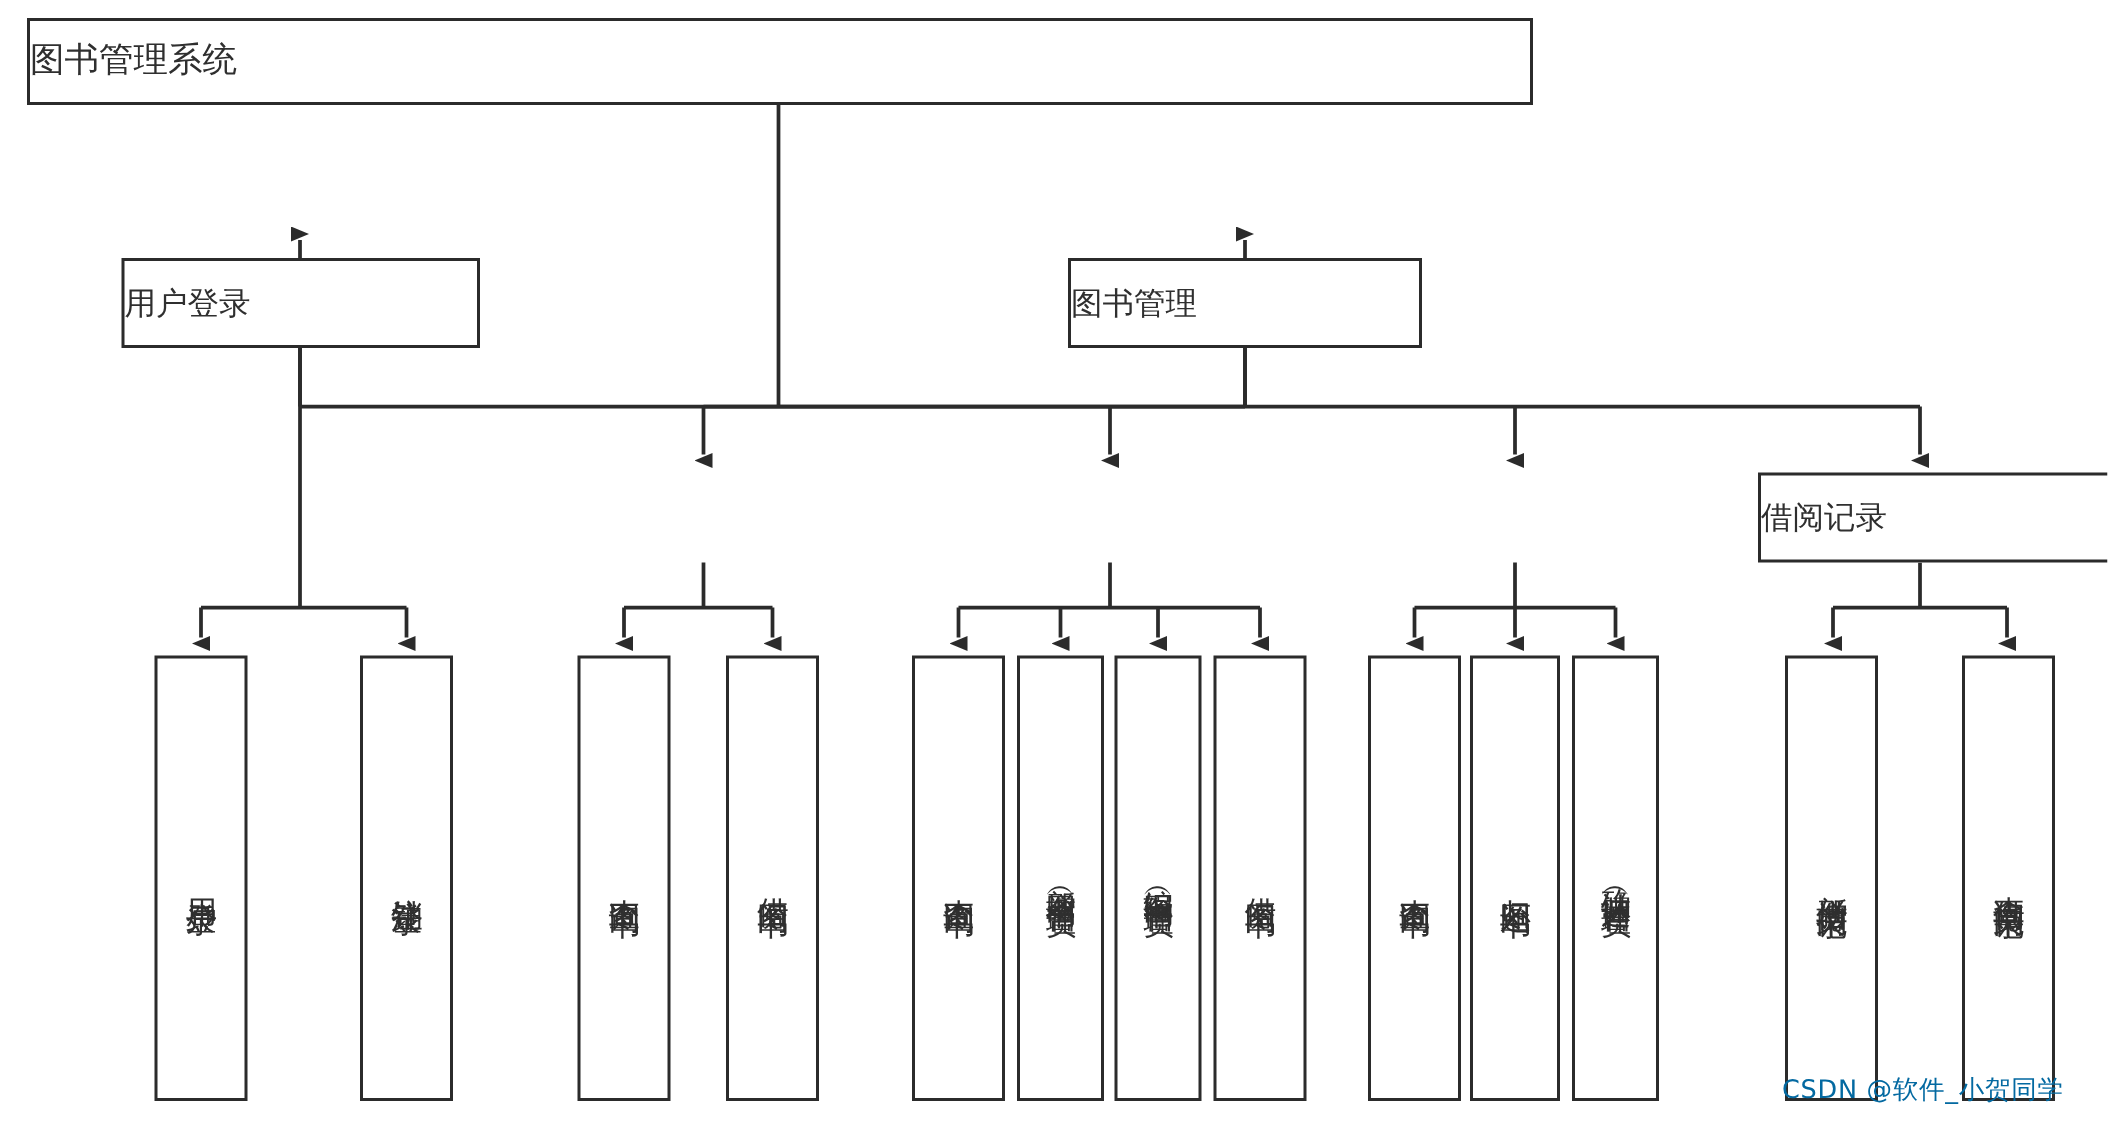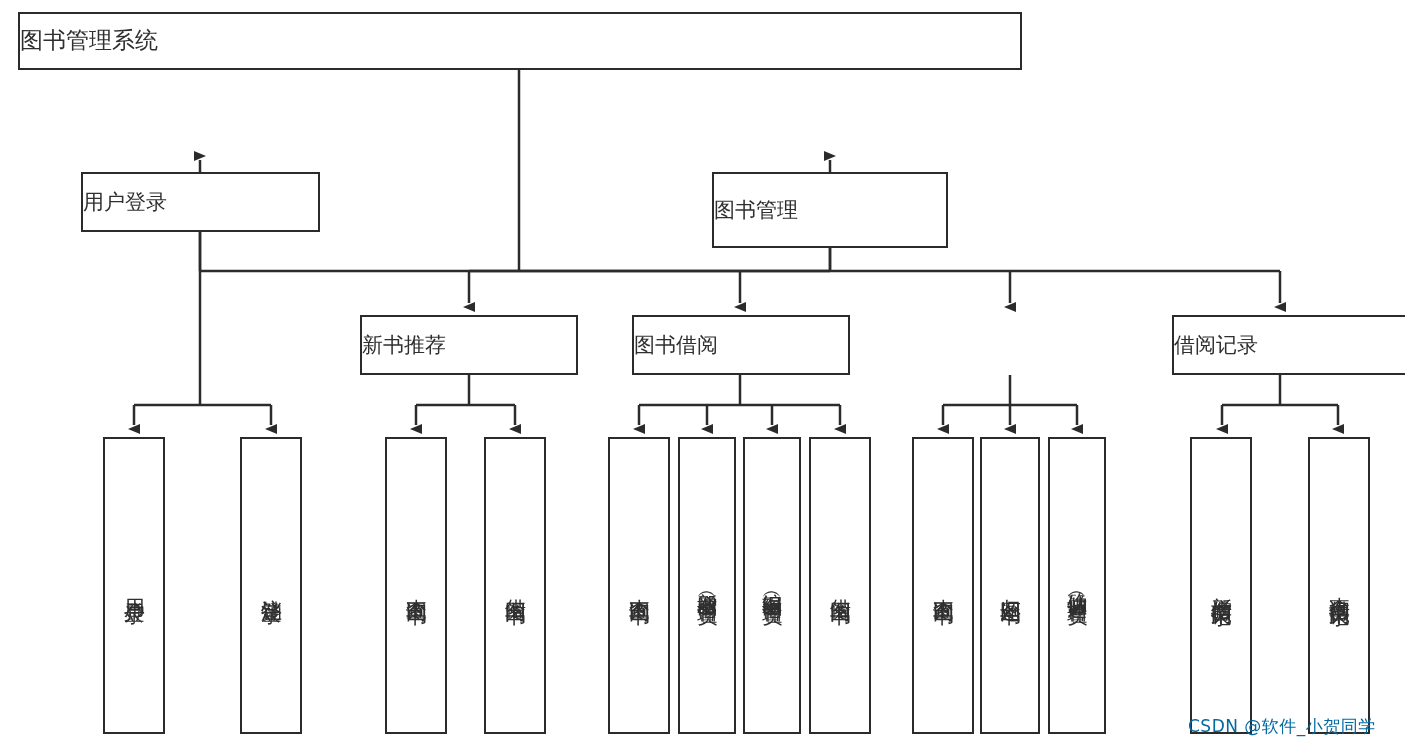--- a/index.html
+++ b/index.html
@@ -123,7 +123,7 @@
   <div class="node level1" style="left:81px; top:172px; width:239px; height:60px;">
     <span class="node-label">用户登录</span>
   </div>
-  <div class="node level1" style="left:712px; top:172px; width:236px; height:76px;">
+  <div class="node level1" style="left:712px; top:172px; width:236px; height:60px;">
     <span class="node-label">图书管理</span>
   </div>
 

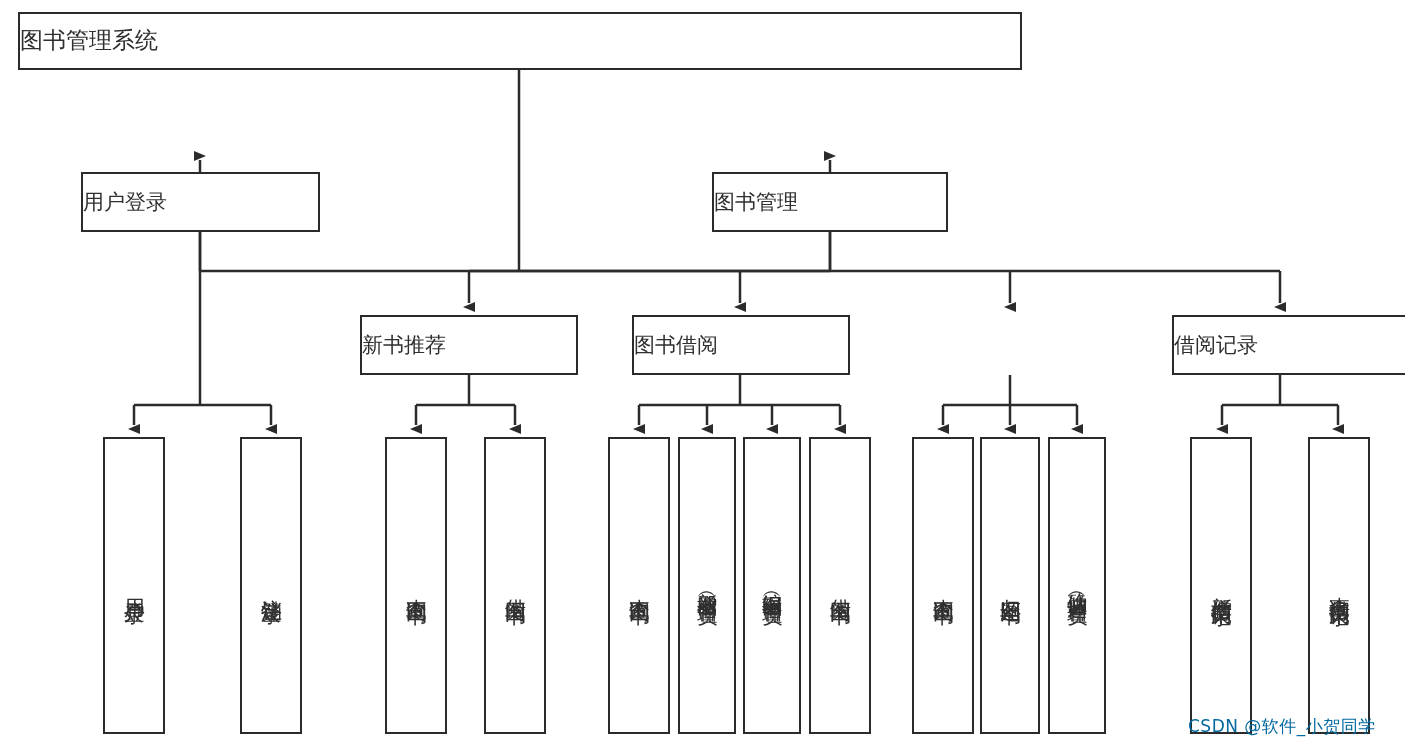--- a/index.html
+++ b/index.html
@@ -127,9 +127,6 @@
     <span class="node-label">图书管理</span>
   </div>
 
-  <div class="node level2" style="left:360px; top:315px; width:218px; height:60px;">
-    <span class="node-label">新书推荐</span>
-  </div>
   <div class="node level2" style="left:632px; top:315px; width:218px; height:60px;">
     <span class="node-label">图书借阅</span>
   </div>

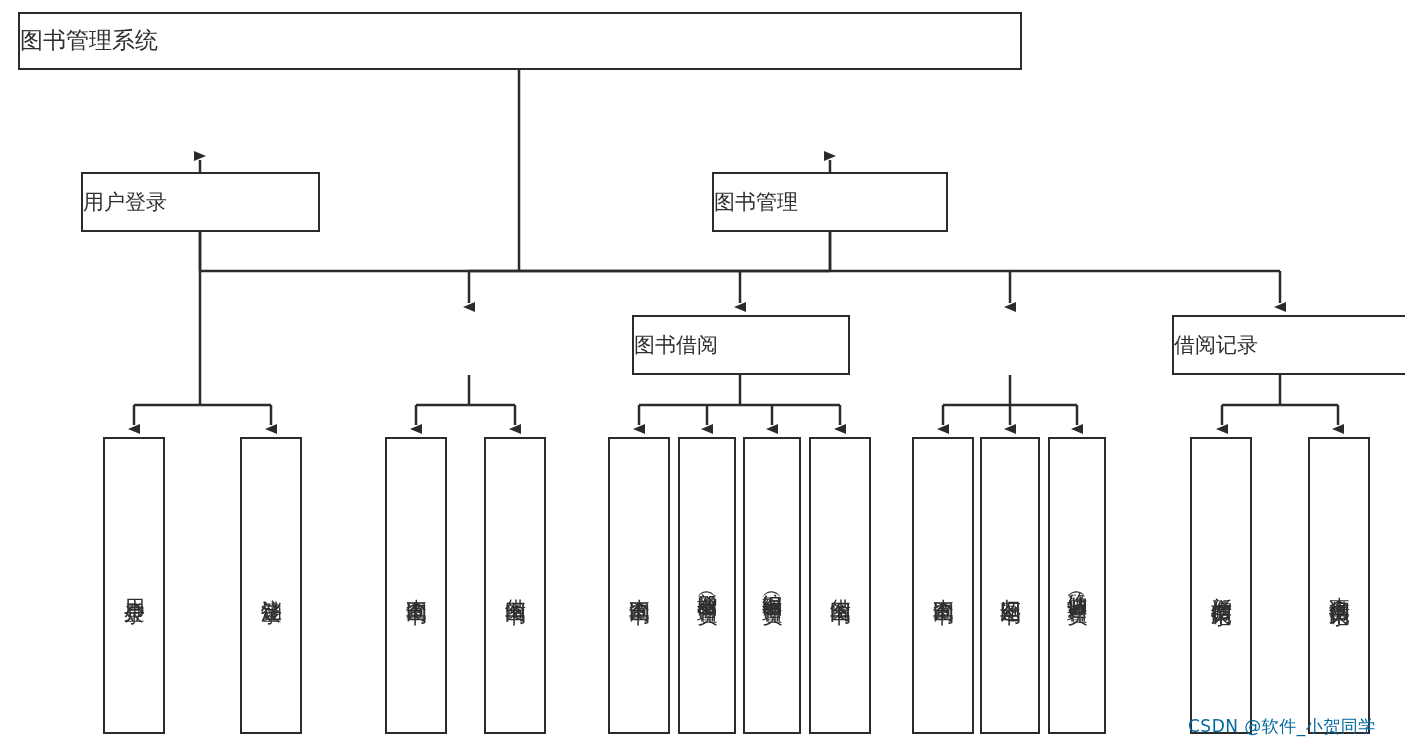--- a/index.html
+++ b/index.html
@@ -127,9 +127,6 @@
     <span class="node-label">图书管理</span>
   </div>
 
-  <div class="node level2" style="left:632px; top:315px; width:218px; height:60px;">
-    <span class="node-label">图书借阅</span>
-  </div>
   <div class="node level2" style="left:1172px; top:315px; width:260px; height:60px;">
     <span class="node-label">借阅记录</span>
   </div>

